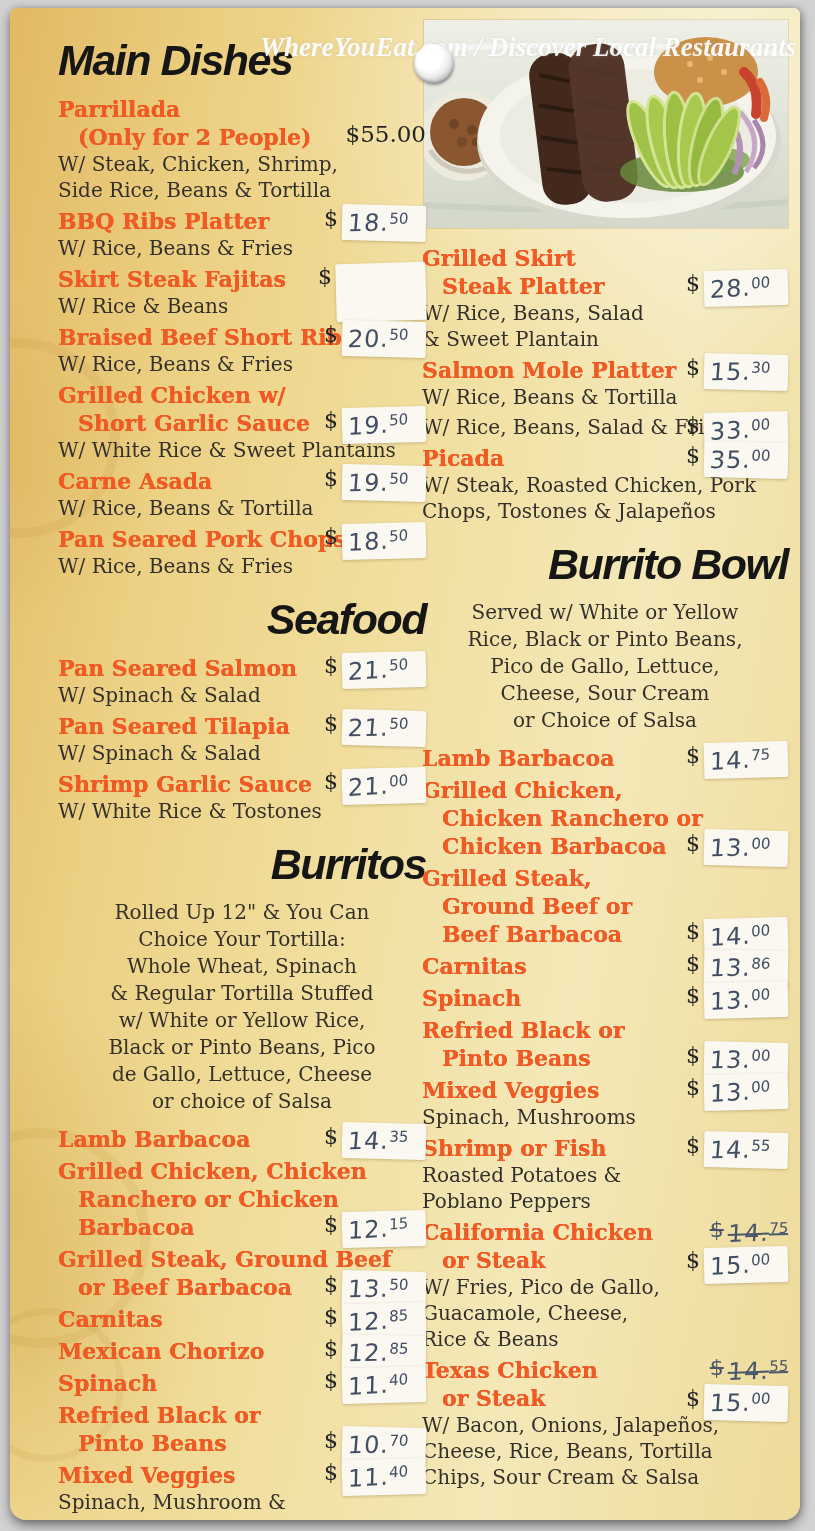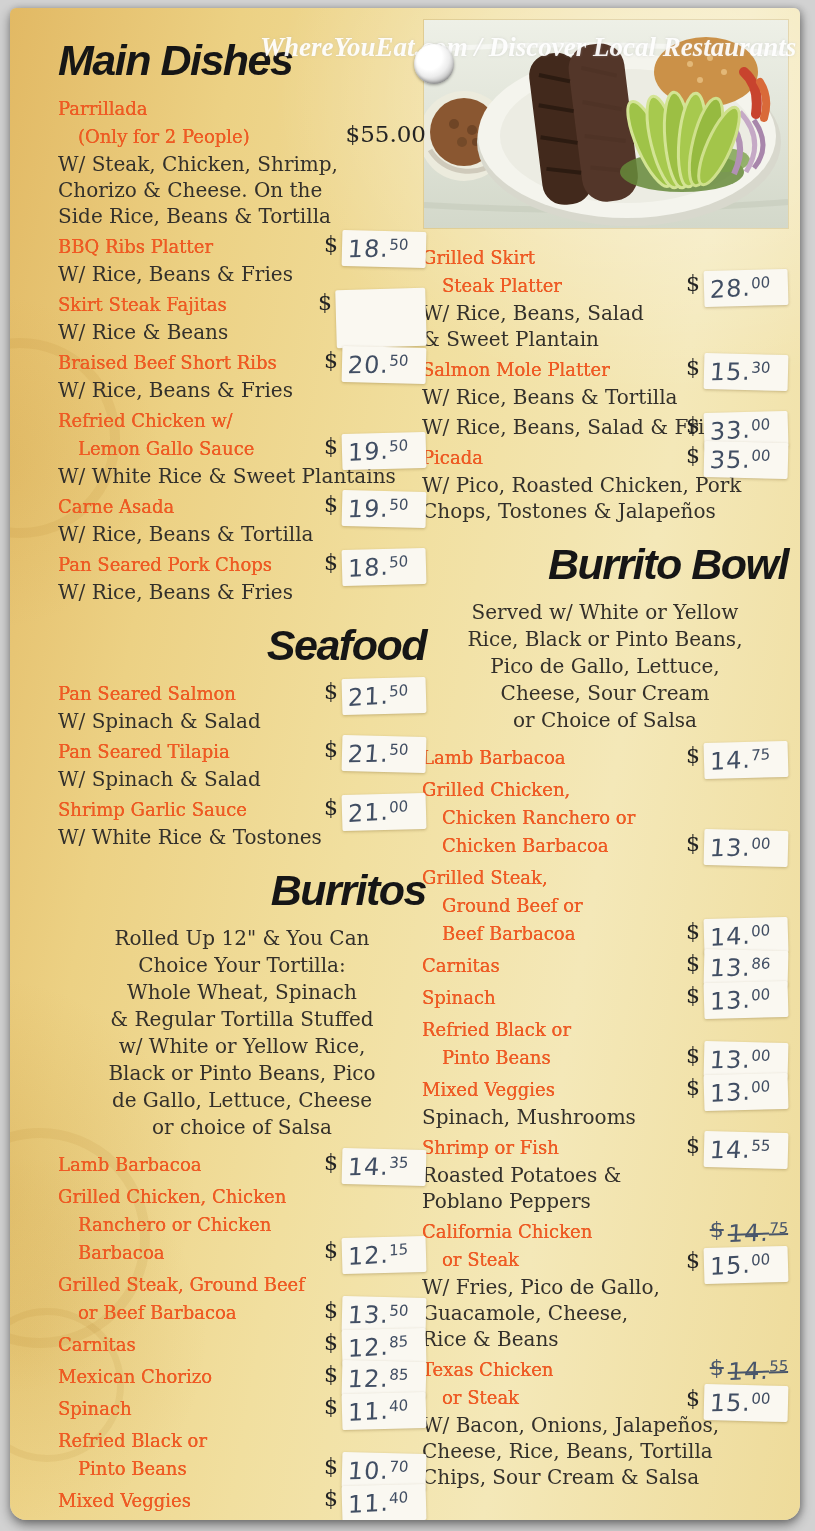--- a/index.html
+++ b/index.html
@@ -51,7 +51,7 @@
   }
   .item{position:relative;margin-bottom:4px;}
   .iname{
-    font-family:"DejaVu Serif",serif;font-weight:normal;font-size:18px;line-height:28px;
+    font-family:"DejaVu Serif",serif;font-weight:bold;font-size:22px;line-height:28px;
     color:#f15a24;text-shadow:0 0 .4px #d8490f;
   }
   .iname.cont{padding-left:20px;}

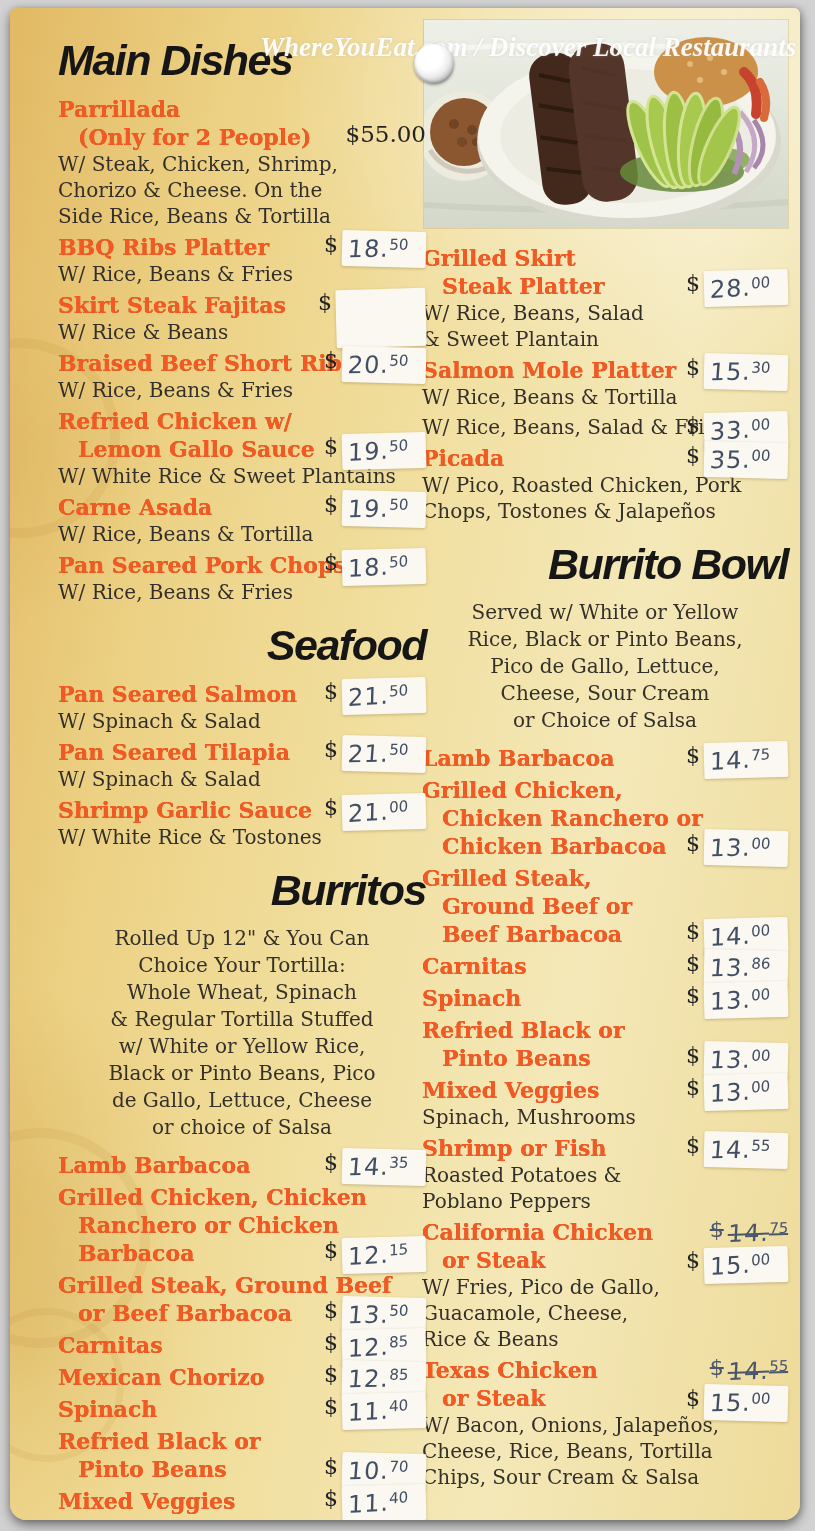--- a/index.html
+++ b/index.html
@@ -105,7 +105,6 @@
         <div class="iname">Parrillada</div>
         <div class="iname cont">(Only for 2 People)</div>
         <div class="idesc">W/ Steak, Chicken, Shrimp,</div>
-        <div class="idesc">Chorizo &amp; Cheese. On the</div>
         <div class="idesc">Side Rice, Beans &amp; Tortilla</div>
         <div class="price" style="top: 26px;">
           <span class="printed">$55.00</span>

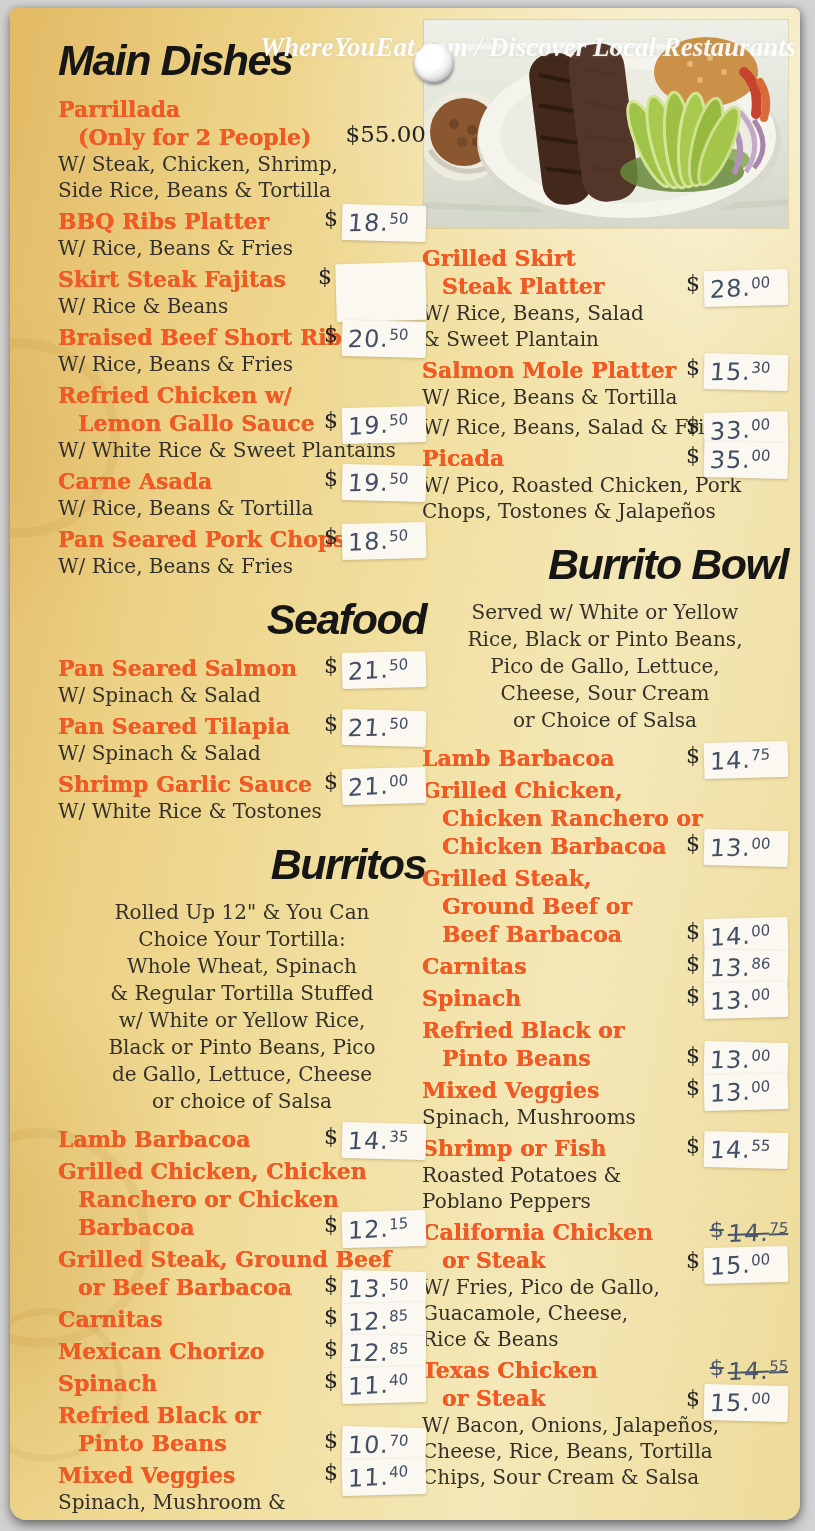--- a/index.html
+++ b/index.html
@@ -135,7 +135,7 @@
         </div>
       </div>
       <div class="item">
-        <div class="iname">Refried Chicken w/</div>
+        <div class="iname">Grilled Chicken w/</div>
         <div class="iname cont">Lemon Gallo Sauce</div>
         <div class="idesc">W/ White Rice &amp; Sweet Plantains</div>
         <div class="price" style="top: 26px;">

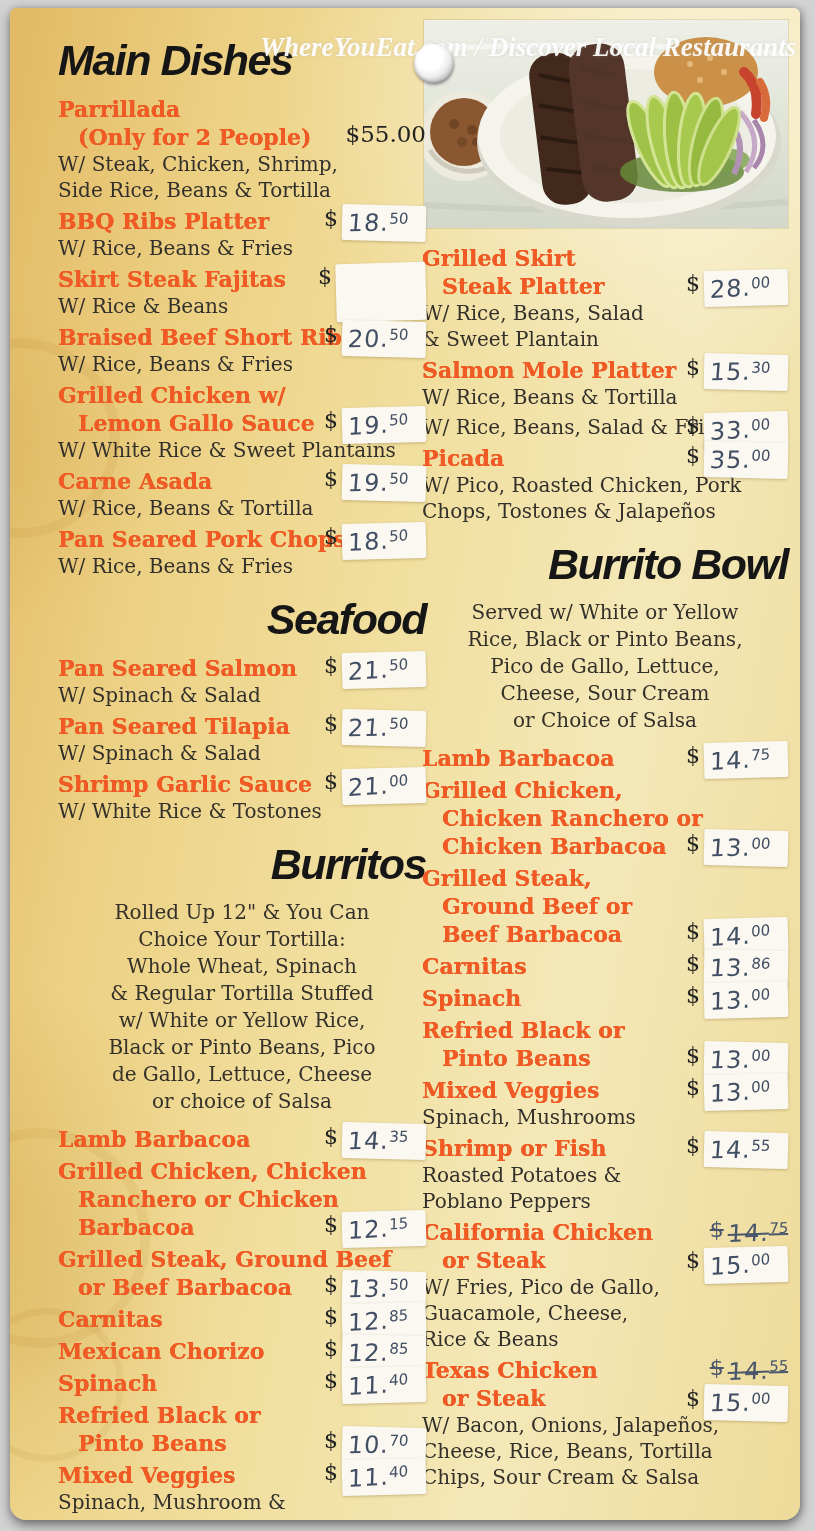--- a/index.html
+++ b/index.html
@@ -136,7 +136,7 @@
       </div>
       <div class="item">
         <div class="iname">Grilled Chicken w/</div>
-        <div class="iname cont">Lemon Gallo Sauce</div>
+        <div class="iname cont">Short Garlic Sauce</div>
         <div class="idesc">W/ White Rice &amp; Sweet Plantains</div>
         <div class="price" style="top: 26px;">
           <span class="cur">$</span>

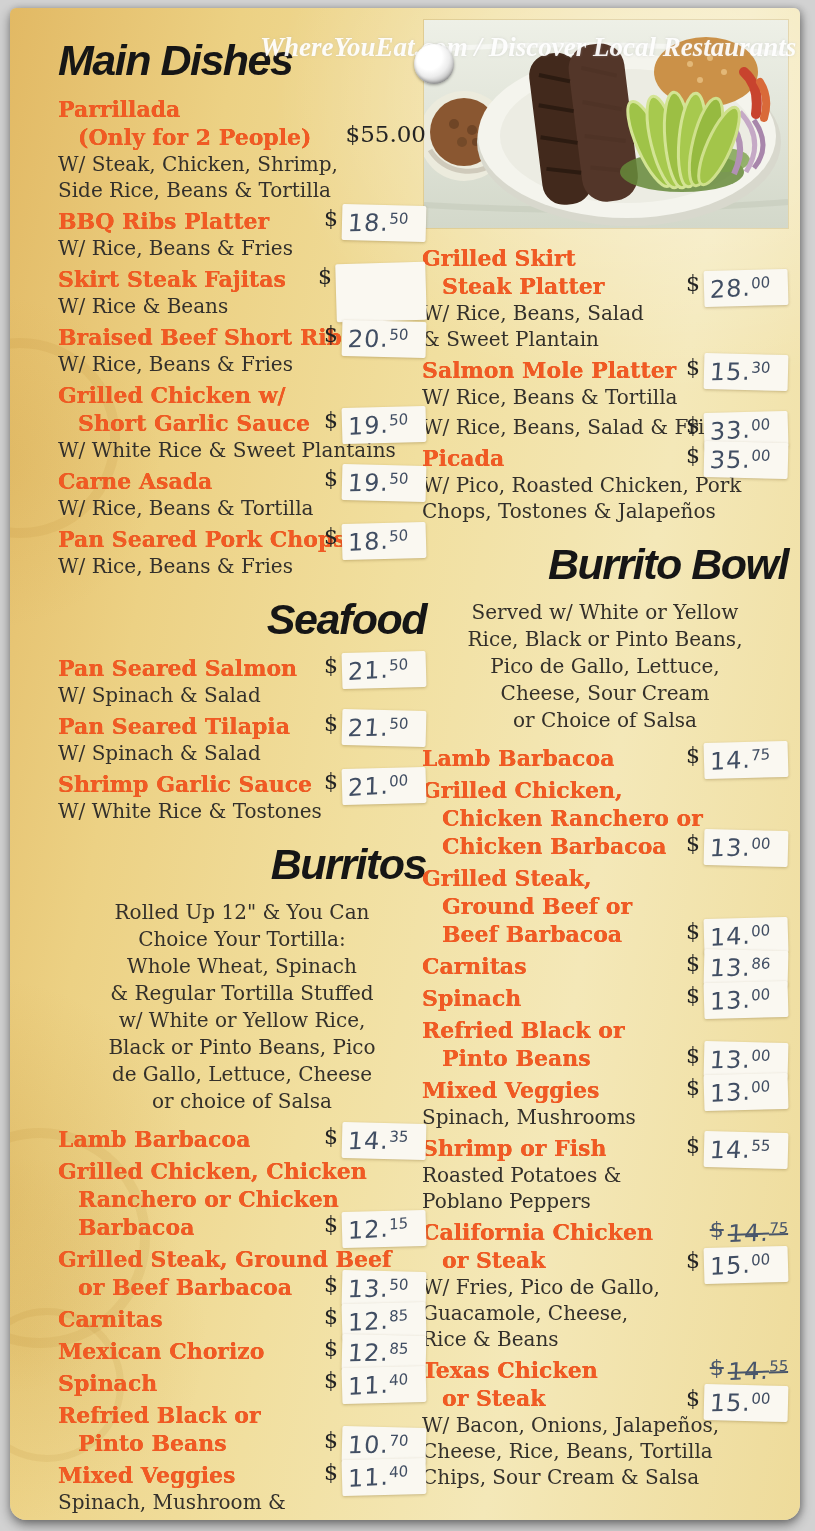--- a/index.html
+++ b/index.html
@@ -333,7 +333,7 @@
       </div>
       <div class="item">
         <div class="iname">Picada</div>
-        <div class="idesc">W/ Pico, Roasted Chicken, Pork</div>
+        <div class="idesc">W/ Steak, Roasted Chicken, Pork</div>
         <div class="idesc">Chops, Tostones &amp; Jalapeños</div>
         <div class="price" style="top: -2px;">
           <span class="cur">$</span>

